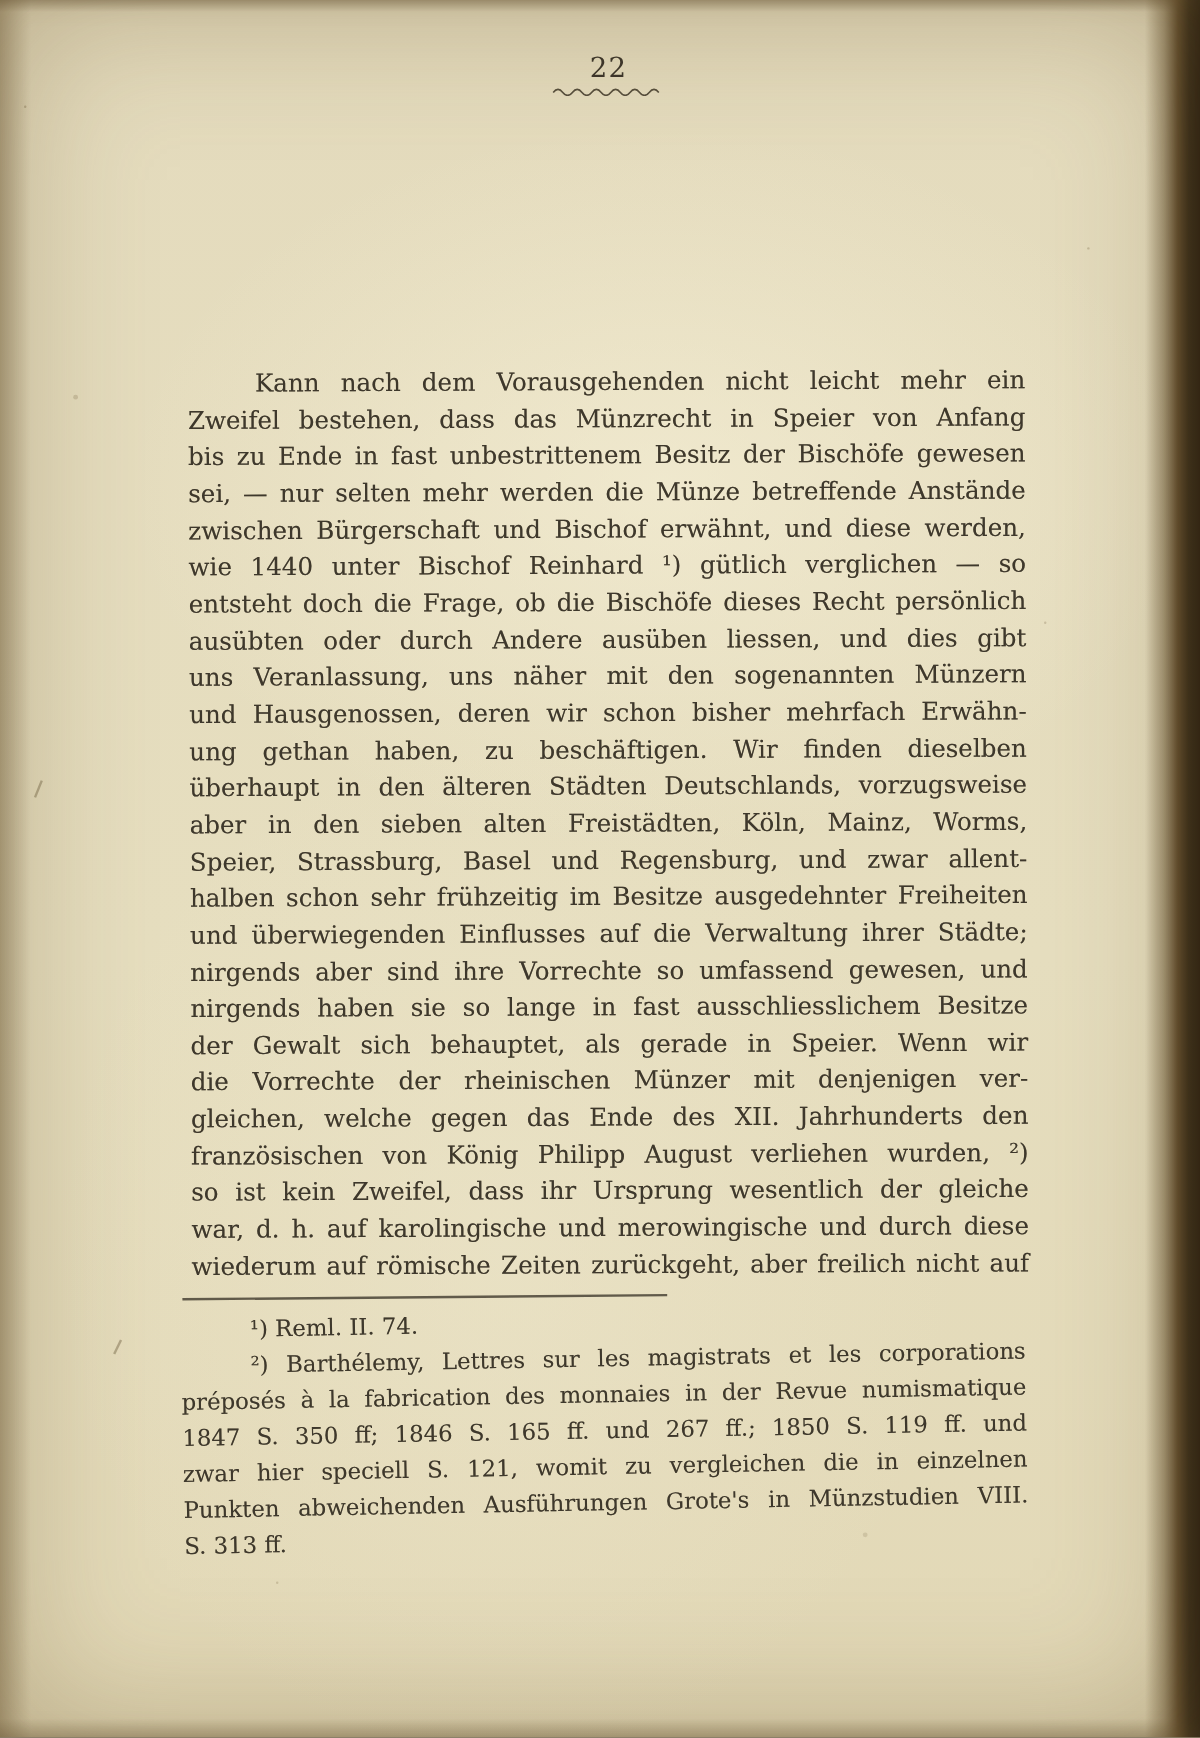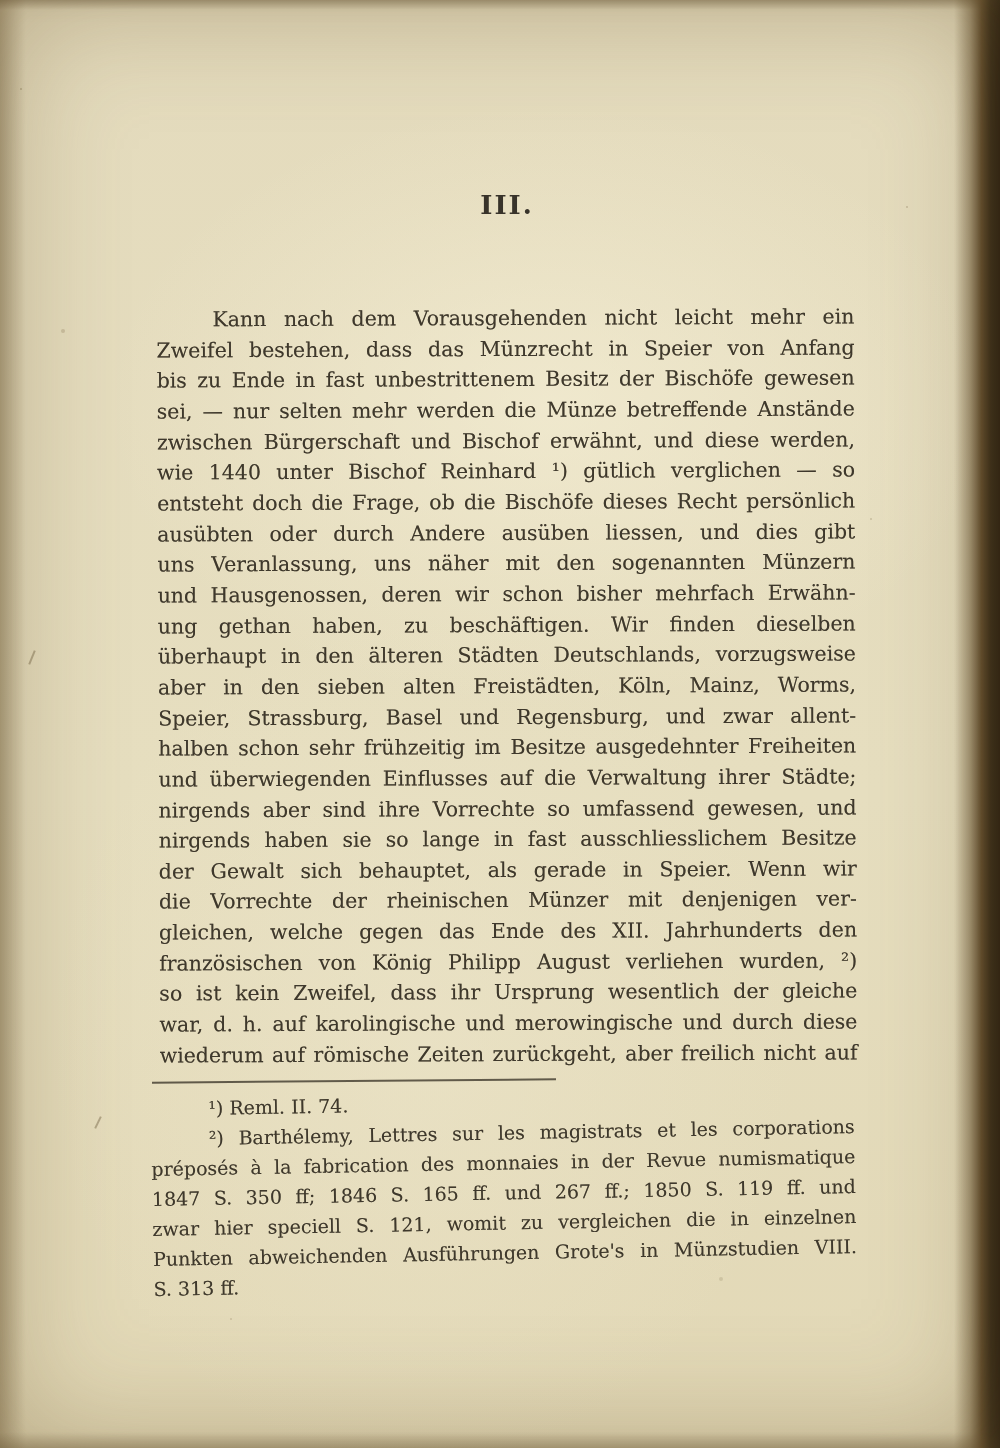--- a/index.html
+++ b/index.html
@@ -72,6 +72,12 @@
   <div class="edge-top"></div>
   <div class="edge-bottom"></div>
 
+  <div class="pagehead">
+    <div class="pagenum">22</div>
+    <svg class="squiggle" width="96" height="9" viewBox="0 0 96 9">
+      <path d="M2 6 Q6 1 10 6 T18 6 T26 6 T34 6 T42 6 T50 6 T58 6 T66 6 T74 6 T82 6 T90 6" fill="none" stroke="#564e3c" stroke-width="1.3"></path>
+    </svg>
+  </div>
 
   <div class="section">III.</div>
 

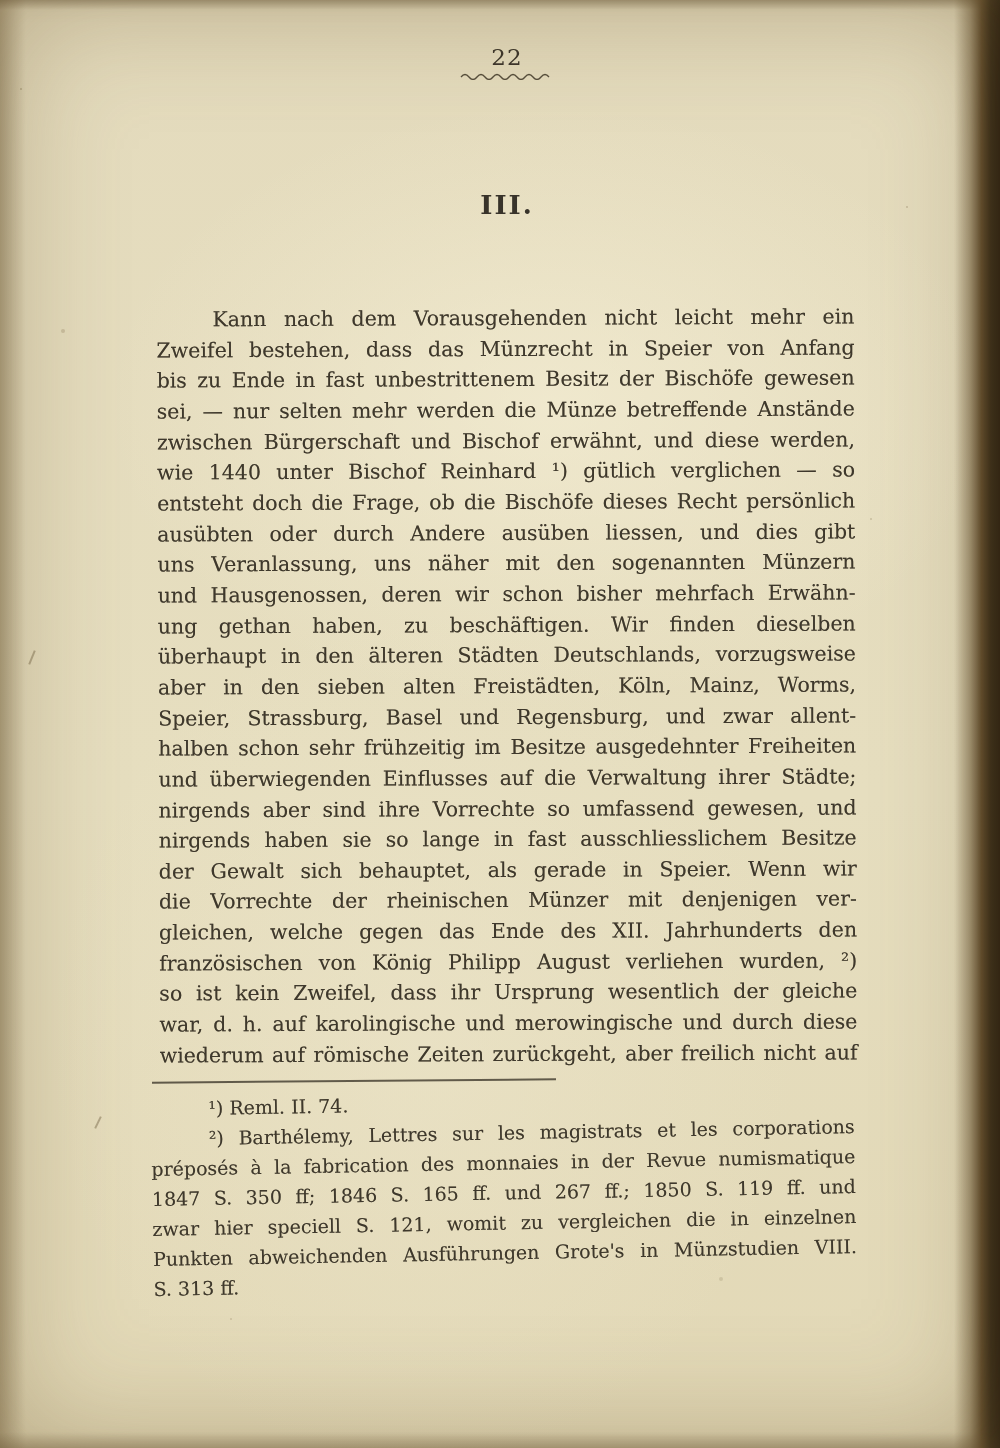--- a/index.html
+++ b/index.html
@@ -79,7 +79,6 @@
     </svg>
   </div>
 
-  <div class="section">III.</div>
 
 
   <div class="body">

